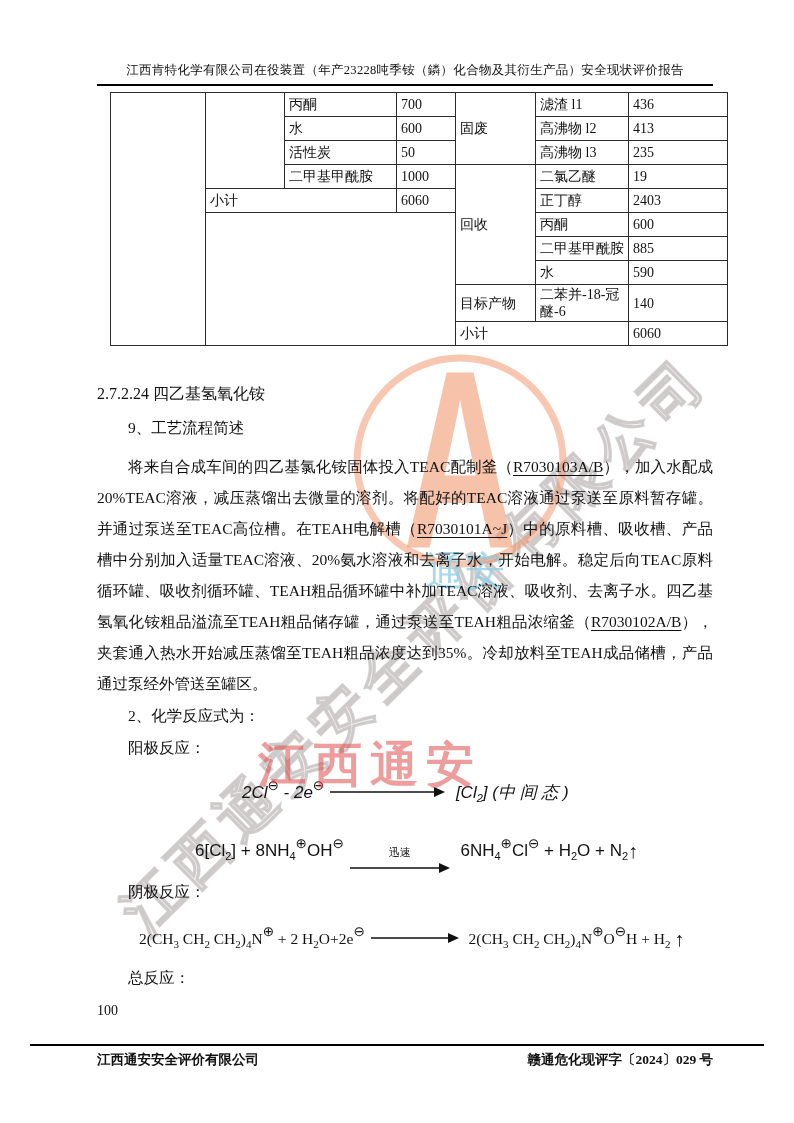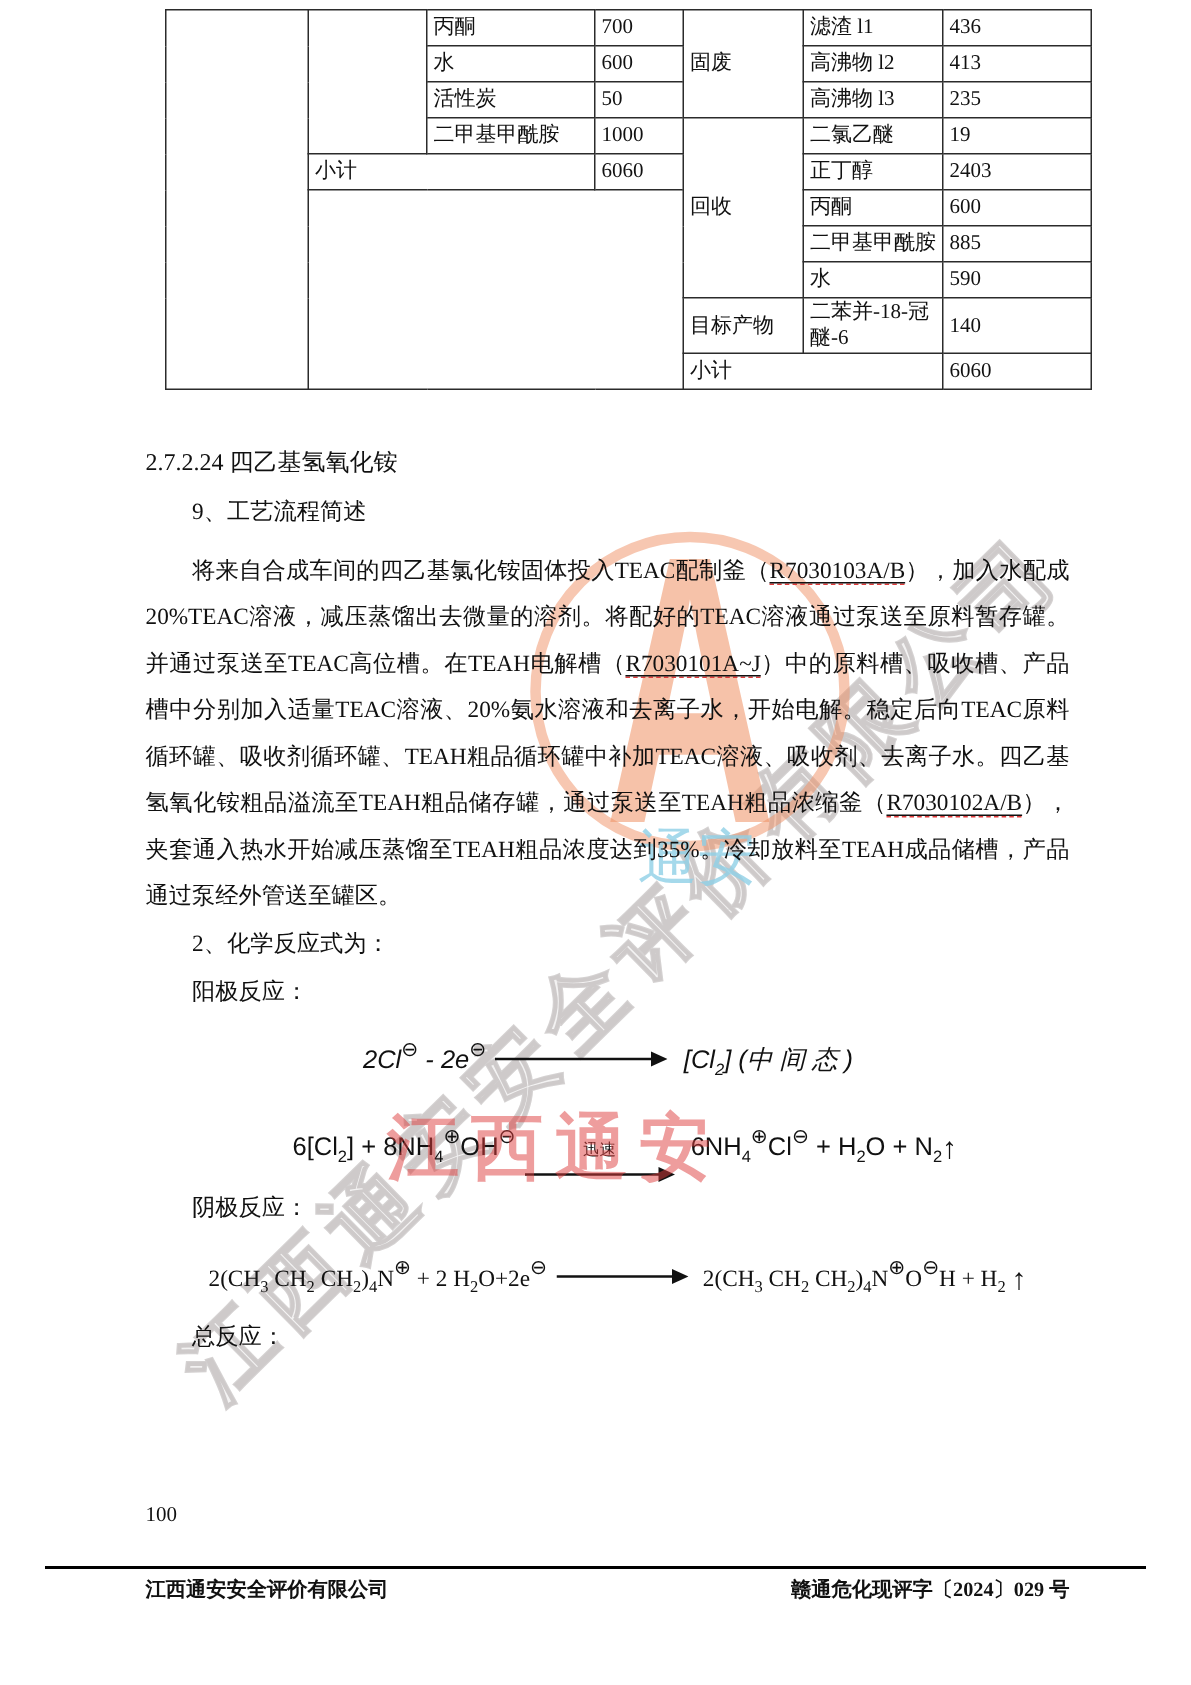--- a/index.html
+++ b/index.html
@@ -89,6 +89,7 @@
 
   <div class="content">
 
+    <div class="doc-header">江西肯特化学有限公司在役装置（年产23228吨季铵（鏻）化合物及其衍生产品）安全现状评价报告</div>
 
     <table class="mat-table">
       <colgroup>

